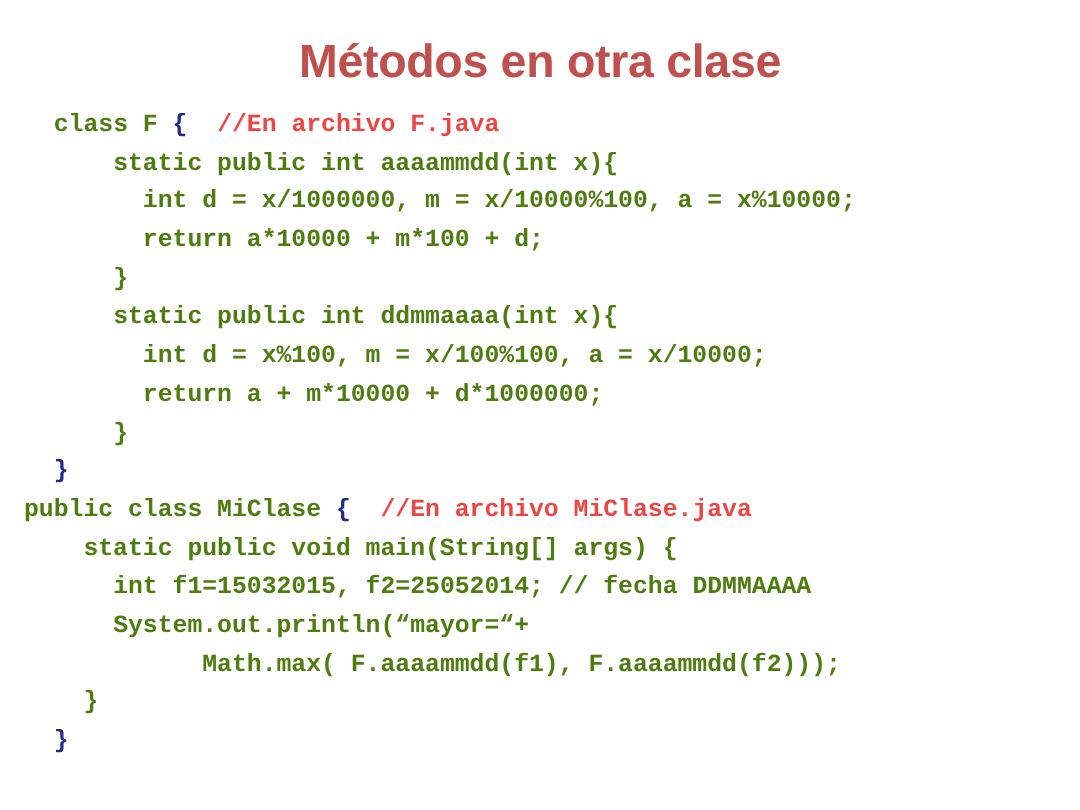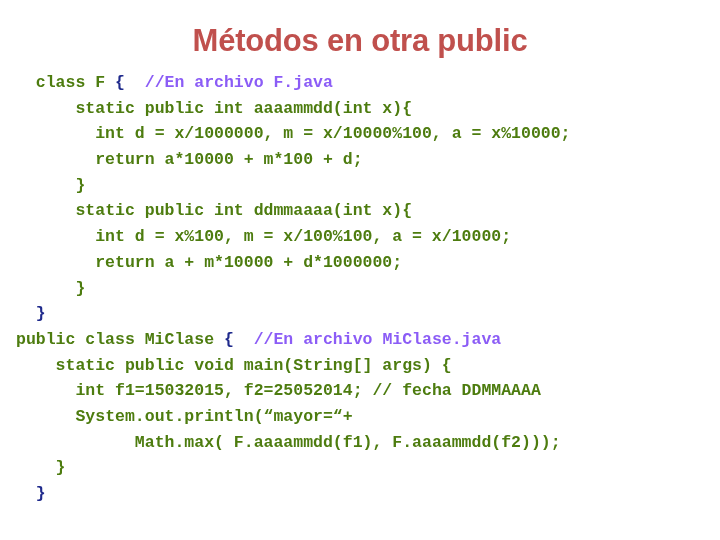--- a/index.html
+++ b/index.html
@@ -60,7 +60,7 @@
 
 <div class="slide">
 
-  <div class="slide-title">Métodos en otra public</div>
+  <div class="slide-title">Métodos en otra clase</div>
 
   <div class="code-block"><span class="code-line"><span>  </span><span class="tok-plain">class F </span><span class="tok-brace">{</span><span class="tok-plain">  </span><span class="tok-comment">//En archivo F.java</span></span><span class="code-line"><span>      </span><span class="tok-plain">static public int aaaammdd(int x){</span></span><span class="code-line"><span>        </span><span class="tok-plain">int d = x/1000000, m = x/10000%100, a = x%10000;</span></span><span class="code-line"><span>        </span><span class="tok-plain">return a*10000 + m*100 + d;</span></span><span class="code-line"><span>      </span><span class="tok-plain">}</span></span><span class="code-line"><span>      </span><span class="tok-plain">static public int ddmmaaaa(int x){</span></span><span class="code-line"><span>        </span><span class="tok-plain">int d = x%100, m = x/100%100, a = x/10000;</span></span><span class="code-line"><span>        </span><span class="tok-plain">return a + m*10000 + d*1000000;</span></span><span class="code-line"><span>      </span><span class="tok-plain">}</span></span><span class="code-line"><span>  </span><span class="tok-brace">}</span></span><span class="code-line"><span class="tok-plain">public class MiClase </span><span class="tok-brace">{</span><span class="tok-plain">  </span><span class="tok-comment">//En archivo MiClase.java</span></span><span class="code-line"><span>    </span><span class="tok-plain">static public void main(String[] args) {</span></span><span class="code-line"><span>      </span><span class="tok-plain">int f1=15032015, f2=25052014; // fecha DDMMAAAA</span></span><span class="code-line"><span>      </span><span class="tok-plain">System.out.println(“mayor=“+</span></span><span class="code-line"><span>            </span><span class="tok-plain">Math.max( F.aaaammdd(f1), F.aaaammdd(f2)));</span></span><span class="code-line"><span>    </span><span class="tok-plain">}</span></span><span class="code-line"><span>  </span><span class="tok-brace">}</span></span></div>
 

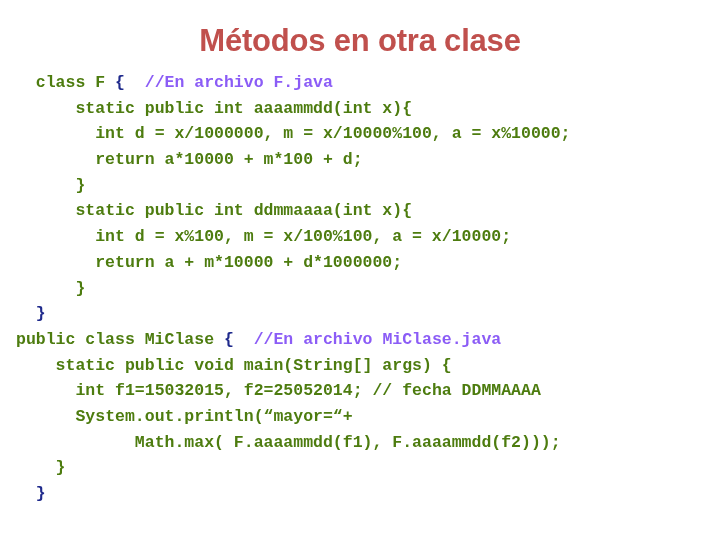--- a/index.html
+++ b/index.html
@@ -52,7 +52,7 @@
     height: 25.7px;
   }
   .tok-plain   { color: #4d7c0f; }
-  .tok-comment { color: #8b5cf6; }
+  .tok-comment { color: #ef4444; }
   .tok-brace   { color: #1F2A8C; }
 </style>
 </head>

